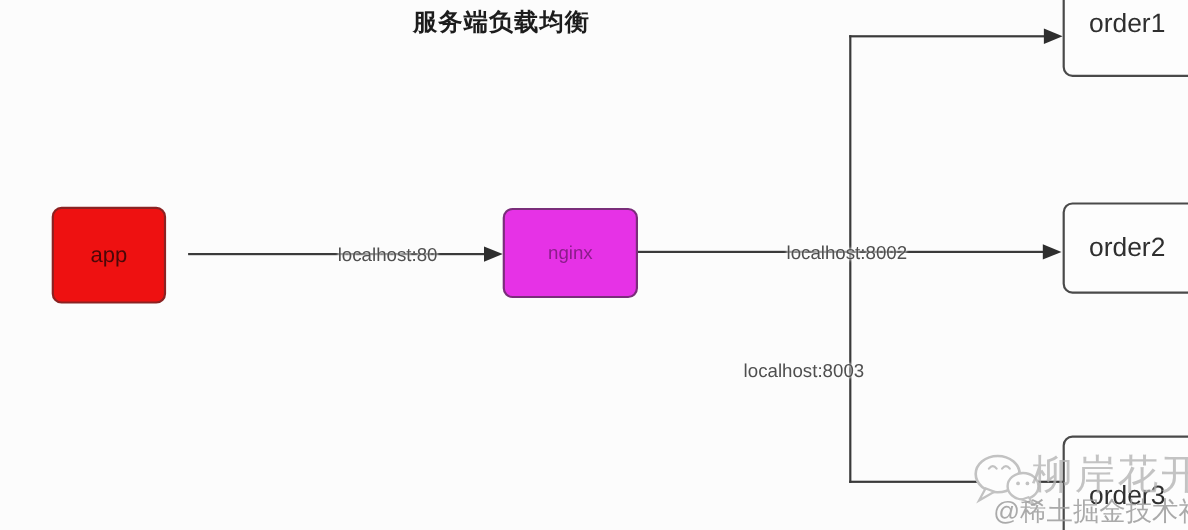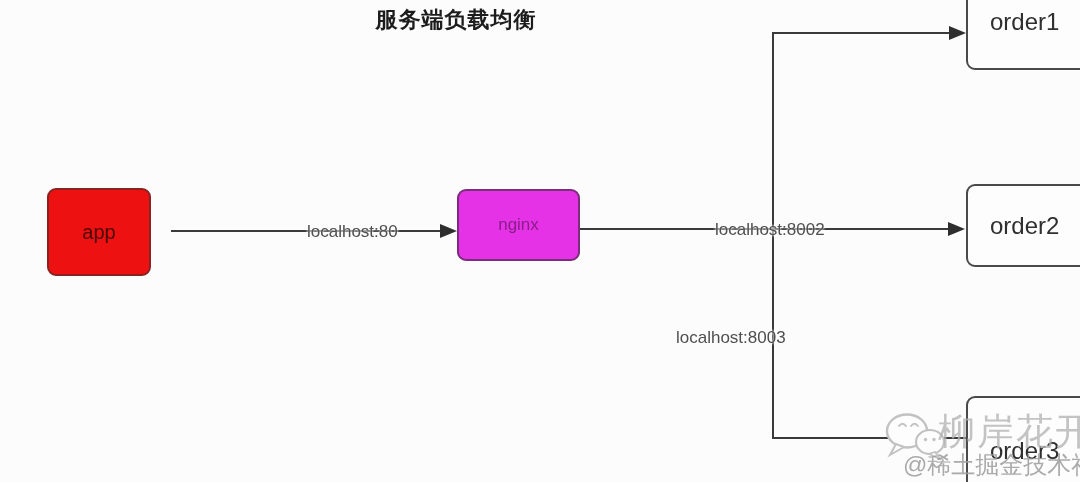--- a/index.html
+++ b/index.html
@@ -38,7 +38,7 @@
     font-size: 20px;
   }
   .node-nginx {
-    left: 457px; top: 189px; width: 123px; height: 72px;
+    left: 457px; top: 189px; width: 123px; height: 82px;
     background: #e632e6;
     border: 2px solid #7a2d7a;
     color: #8a1d8a;

